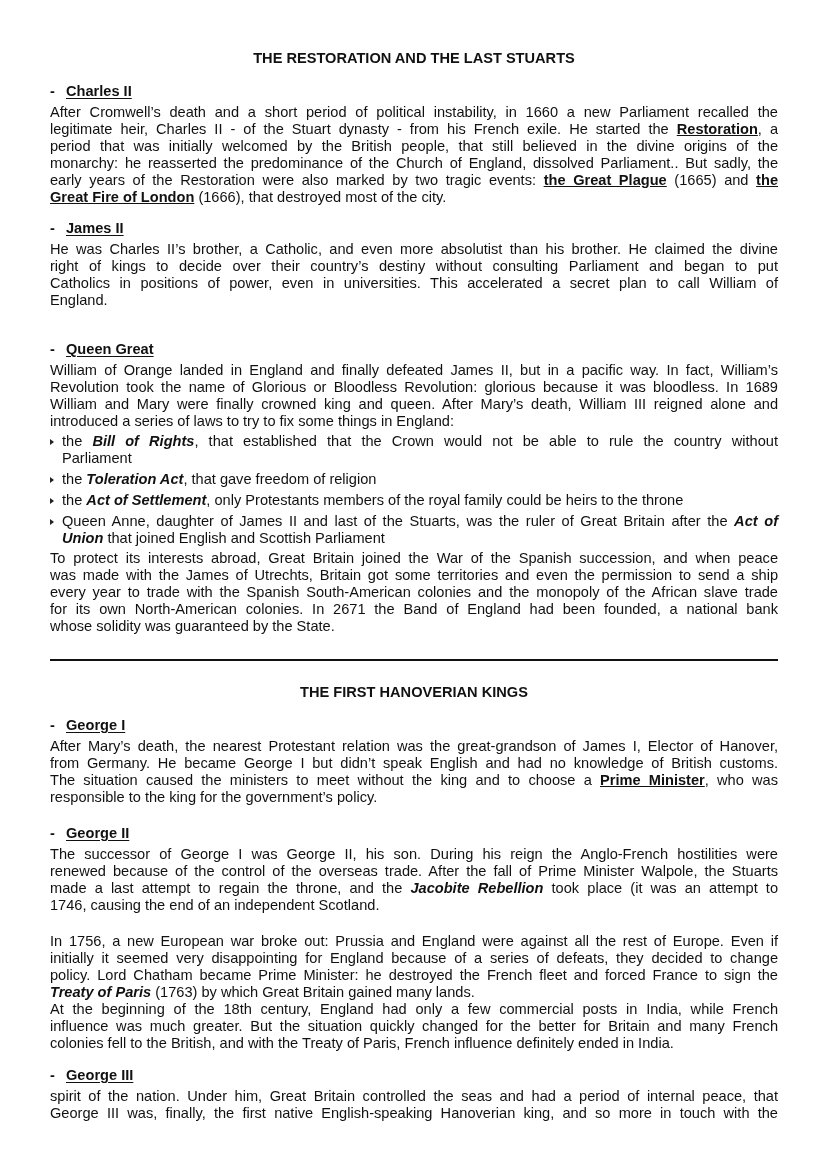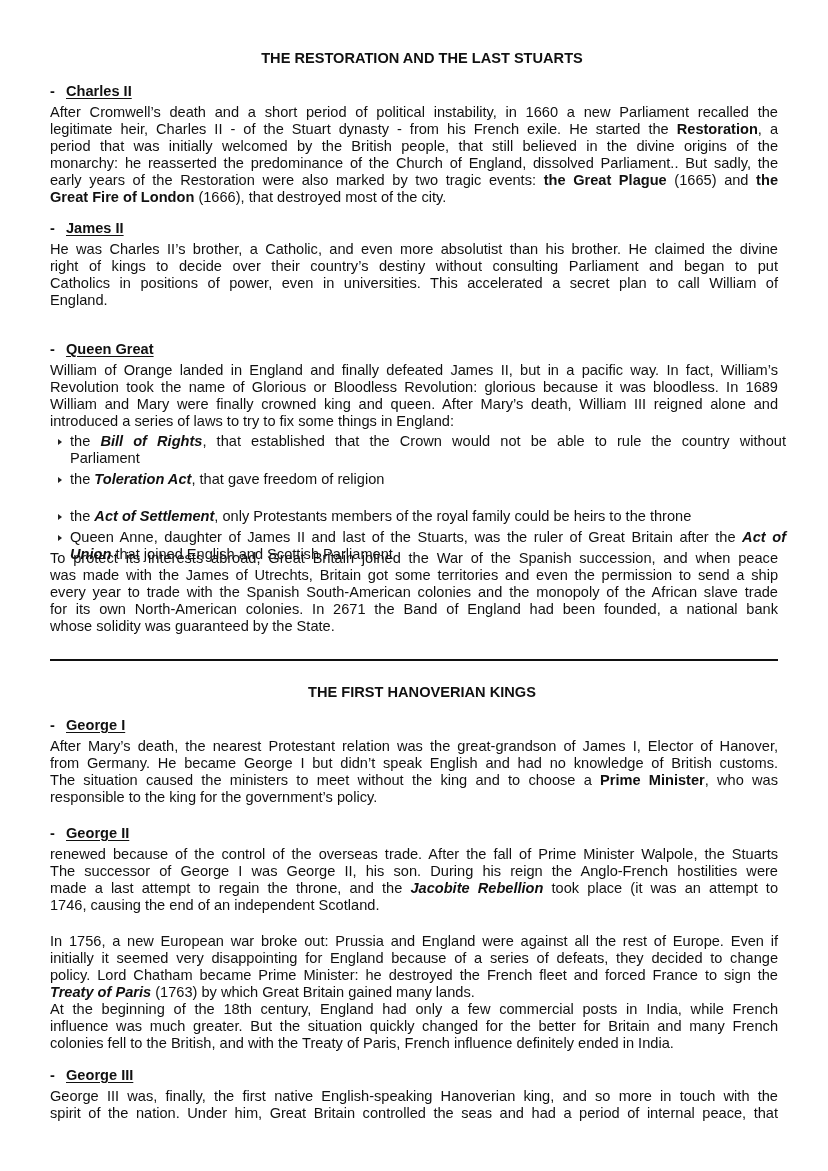--- a/index.html
+++ b/index.html
@@ -11,7 +11,7 @@
   }
   .title {
     text-align: center; font-weight: bold; font-size: 14.6px;
-    margin: 0; position: absolute; left: 8px; width: 728px;
+    margin: 0; position: absolute; left: 0; width: 728px;
   }
   .section-head {
     position: absolute; left: 0; font-weight: bold; font-size: 14.6px;

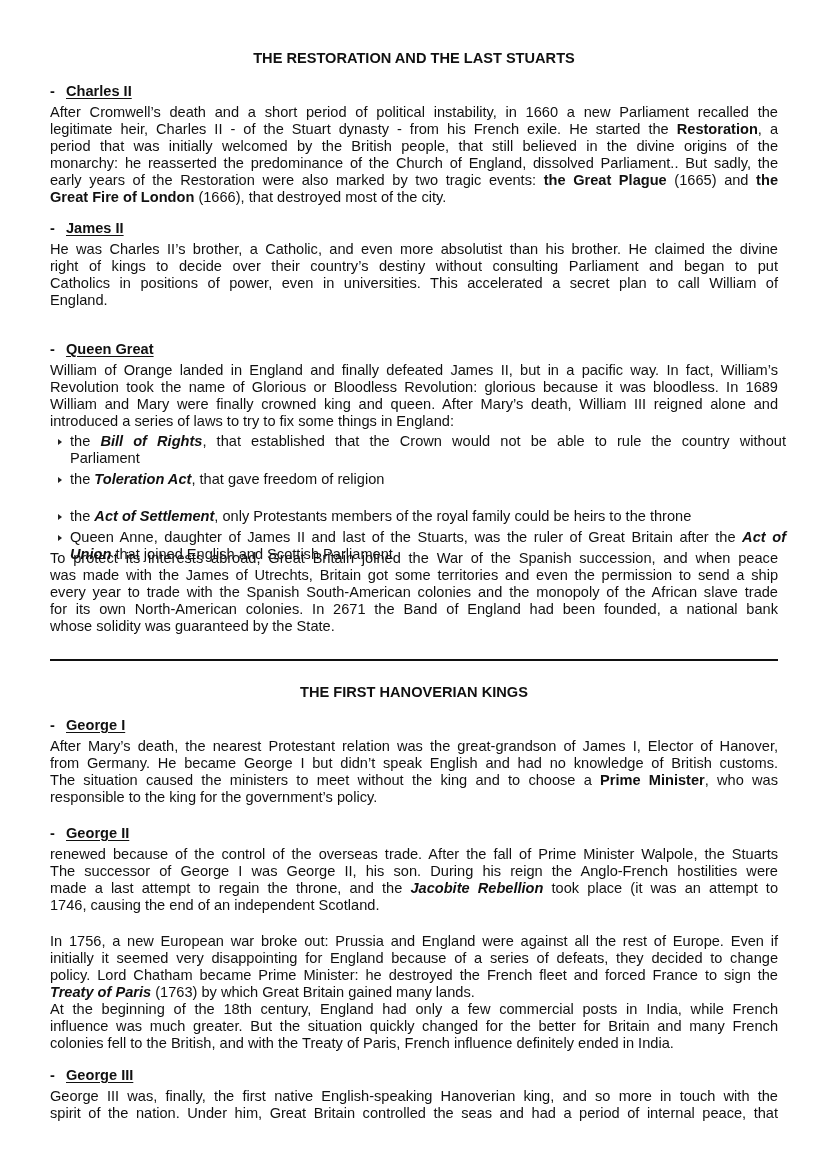--- a/index.html
+++ b/index.html
@@ -25,7 +25,7 @@
   }
   .para .line { display: block; text-align: justify; text-align-last: justify; white-space: nowrap; }
   .para .line.last { text-align-last: left; }
-  b { font-weight: bold; }
+  b { font-weight: bold; text-decoration: underline; }
   .bi { font-weight: bold; font-style: italic; }
   .bullets { position: absolute; left: 8px; width: 728px; margin: 0; padding: 0; list-style: none; }
   .bullets li { position: relative; padding-left: 12px; margin: 0; }

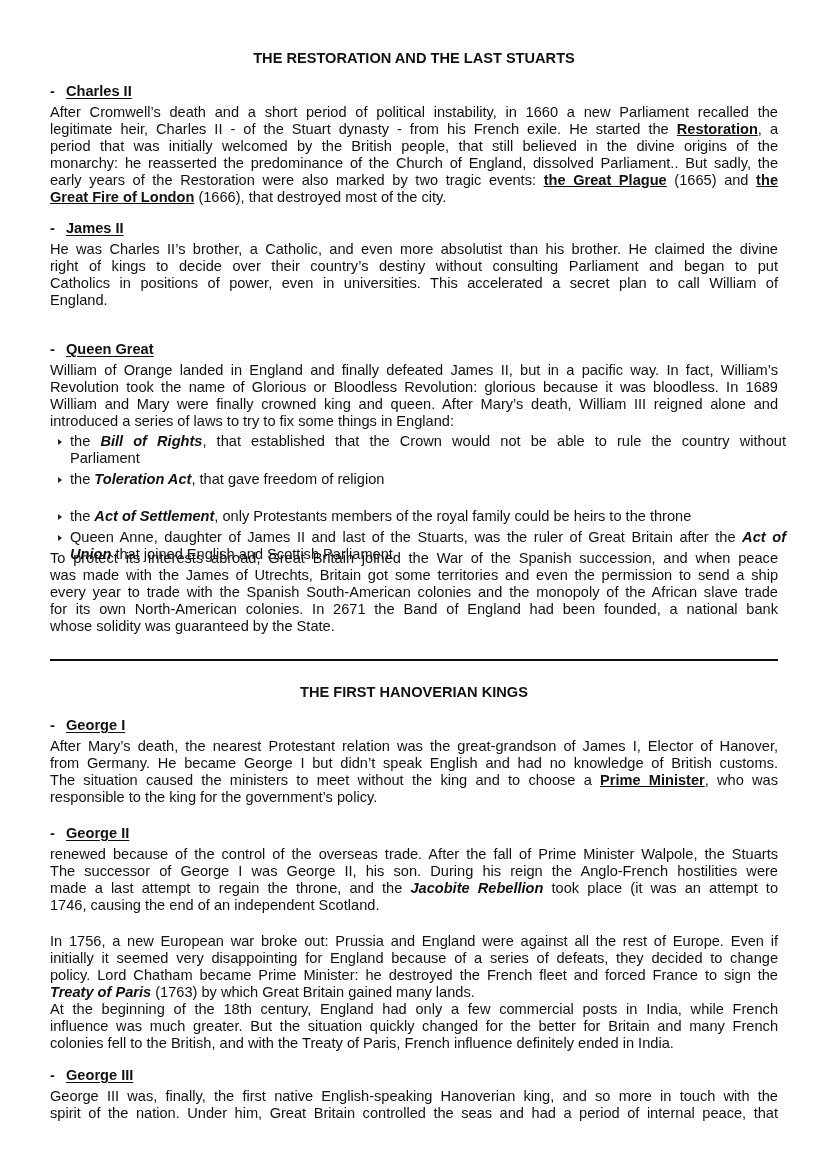--- a/index.html
+++ b/index.html
@@ -27,7 +27,7 @@
   .para .line.last { text-align-last: left; }
   b { font-weight: bold; text-decoration: underline; }
   .bi { font-weight: bold; font-style: italic; }
-  .bullets { position: absolute; left: 8px; width: 728px; margin: 0; padding: 0; list-style: none; }
+  .bullets { position: absolute; left: 0; width: 728px; margin: 0; padding: 0; list-style: none; }
   .bullets li { position: relative; padding-left: 12px; margin: 0; }
   .bullets li .bul {
     position: absolute; left: 0; top: 6px; width: 0; height: 0;

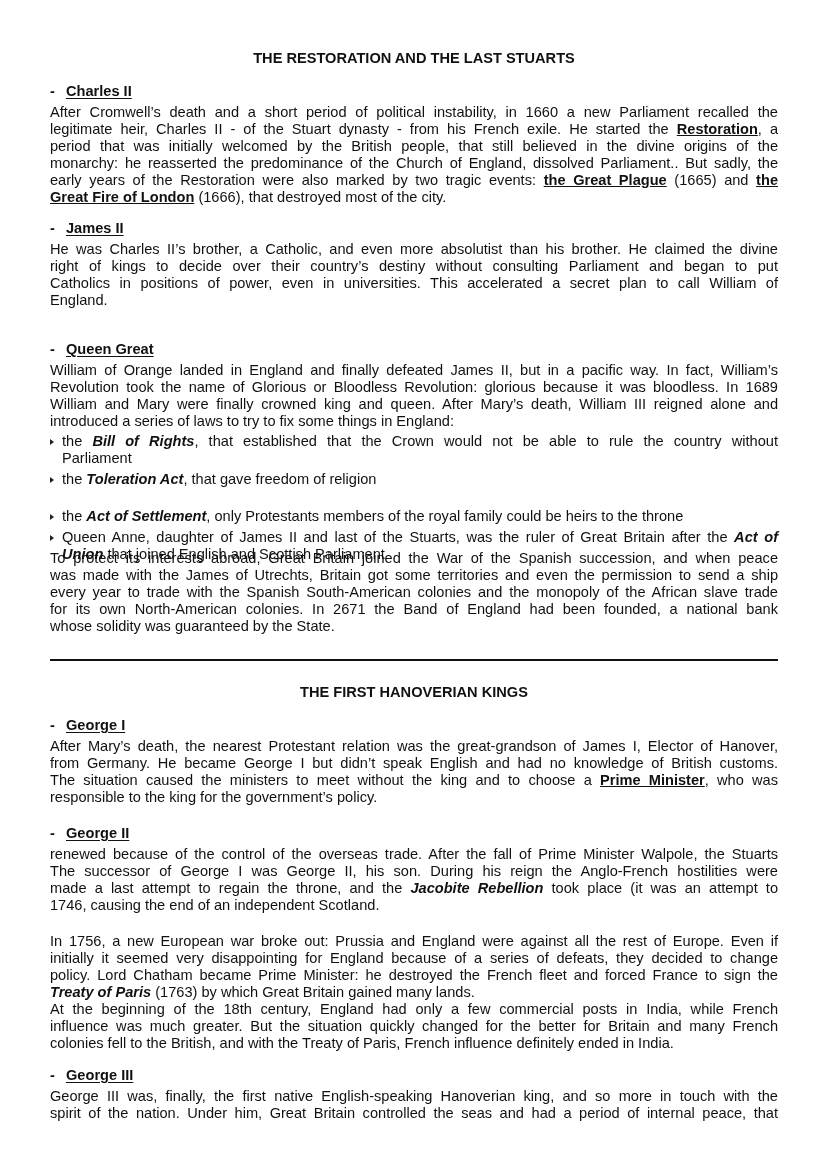--- a/index.html
+++ b/index.html
@@ -84,7 +84,7 @@
       <span style="display:block;text-align:justify;text-align-last:justify;white-space:nowrap"><span>the </span><span class="bi">Bill of Rights</span><span>, that established that the Crown would not be able to rule the country without</span></span>
       <span style="display:block">Parliament</span>
     </li>
-    <li style="margin-bottom:20px">
+    <li style="margin-bottom:4px">
       <span class="bul"></span>
       <span>the </span><span class="bi">Toleration Act</span><span>, that gave freedom of religion</span>
     </li>

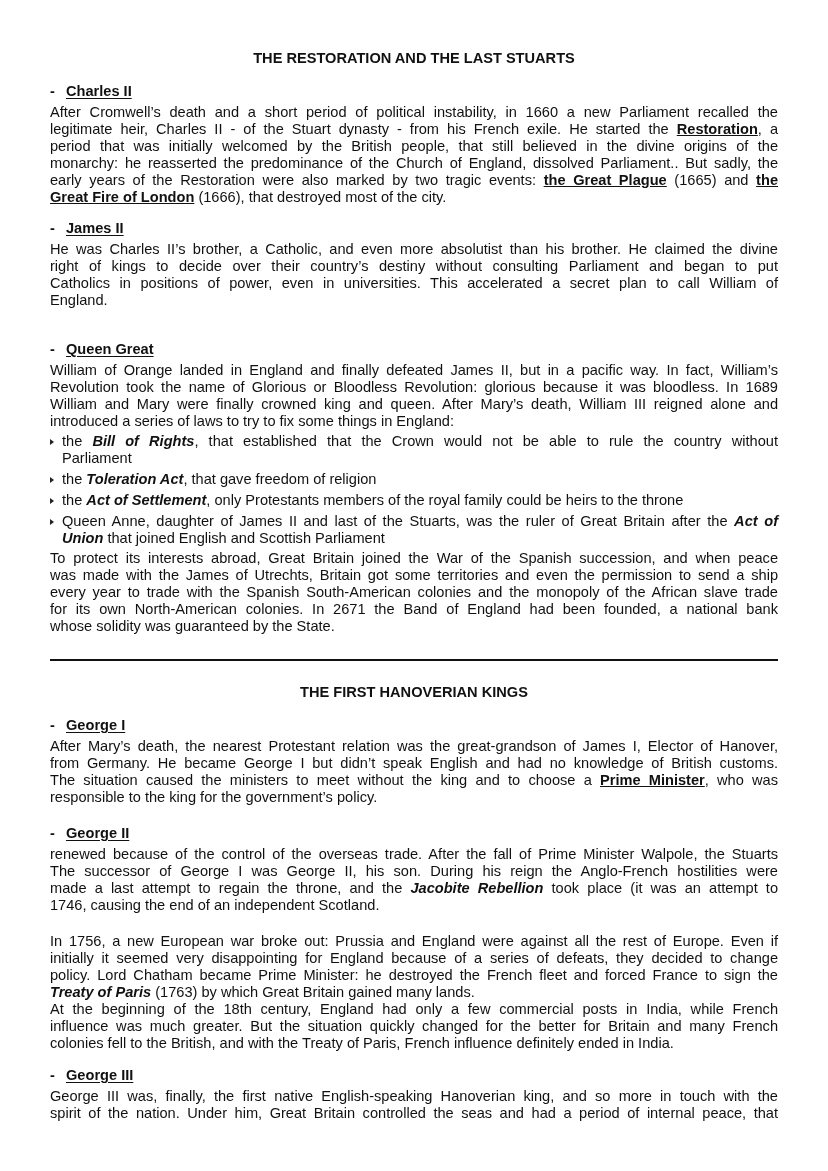--- a/index.html
+++ b/index.html
@@ -127,8 +127,8 @@
     <span class="name">George II</span>
   </div>
   <div class="para" style="top:846px">
+    <span class="line"><span>The successor of George I was George II, his son. During his reign the Anglo-French hostilities were</span></span>
     <span class="line"><span>renewed because of the control of the overseas trade. After the fall of Prime Minister Walpole, the Stuarts</span></span>
-    <span class="line"><span>The successor of George I was George II, his son. During his reign the Anglo-French hostilities were</span></span>
     <span class="line"><span>made a last attempt to regain the throne, and the </span><span class="bi">Jacobite Rebellion</span><span> took place (it was an attempt to</span></span>
     <span class="line last"><span>1746, causing the end of an independent Scotland.</span></span>
   </div>

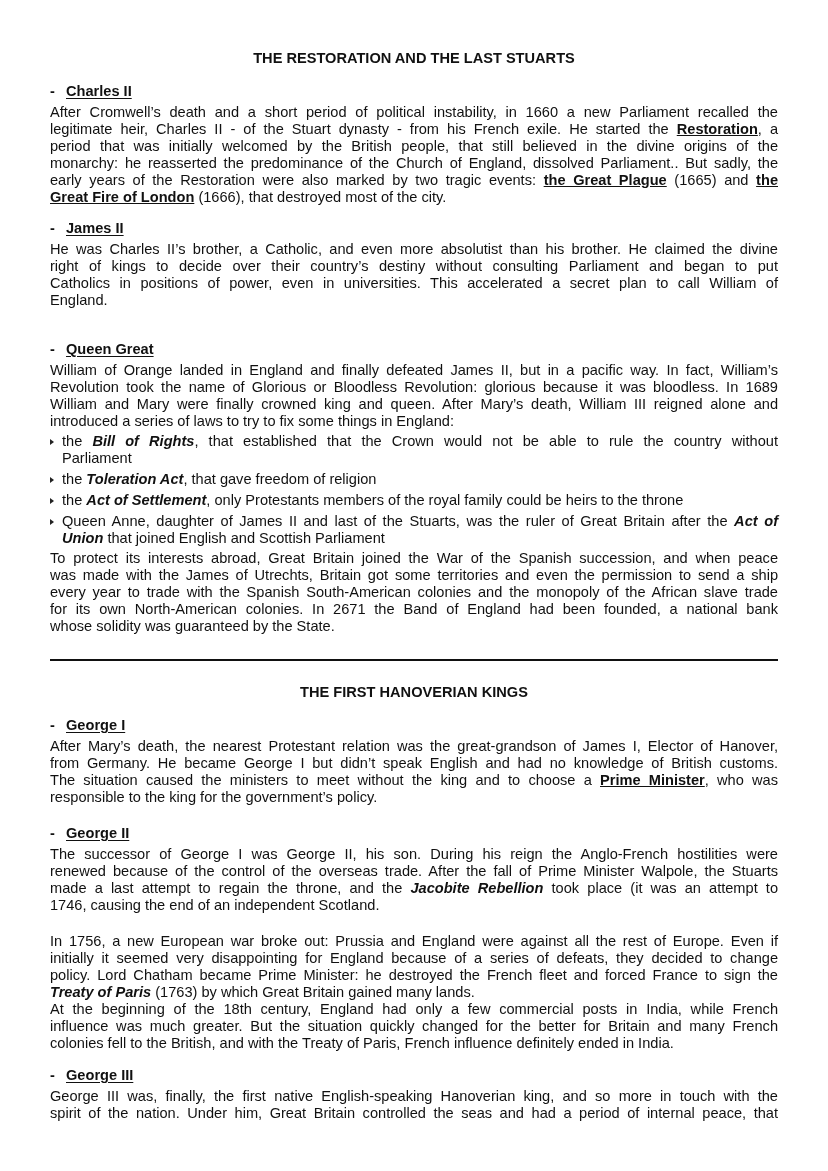--- a/index.html
+++ b/index.html
@@ -147,8 +147,8 @@
     <span class="name">George III</span>
   </div>
   <div class="para" style="top:1088px">
+    <span class="line">spirit of the nation. Under him, Great Britain controlled the seas and had a period of internal peace, that</span>
     <span class="line">George III was, finally, the first native English-speaking Hanoverian king, and so more in touch with the</span>
-    <span class="line">spirit of the nation. Under him, Great Britain controlled the seas and had a period of internal peace, that</span>
   </div>
 
 </div>

